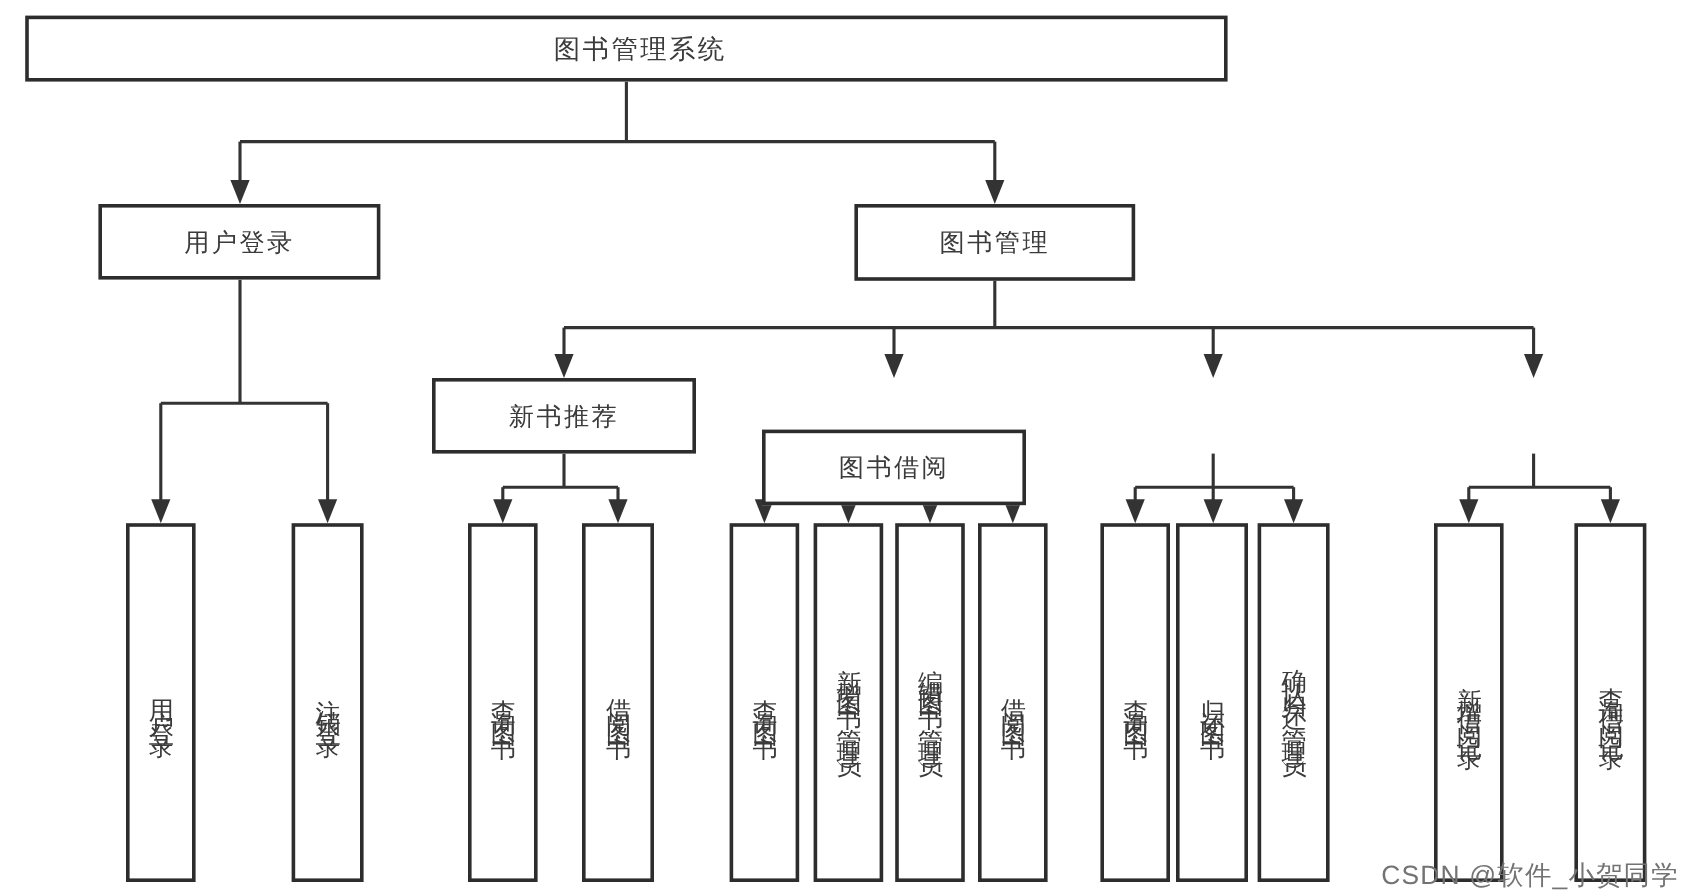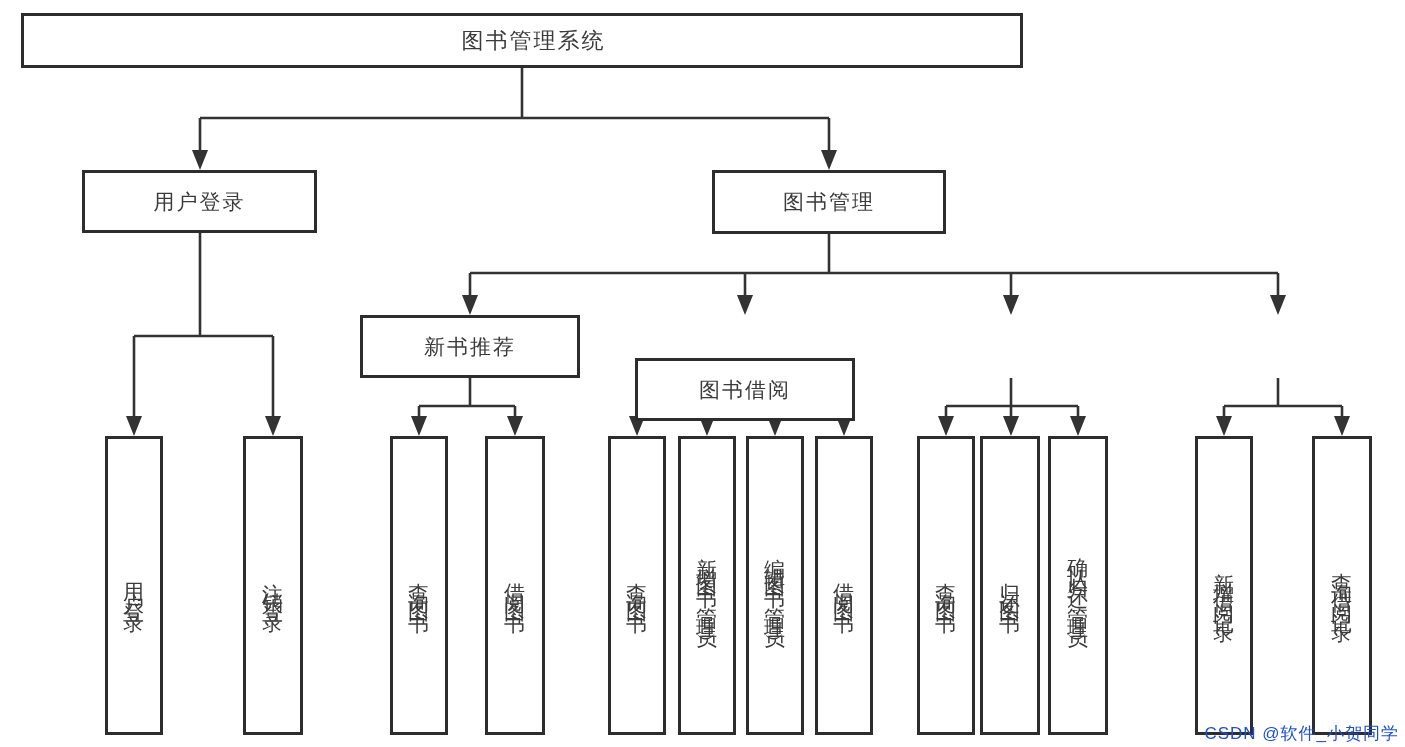--- a/index.html
+++ b/index.html
@@ -60,9 +60,9 @@
     position: absolute;
     right: 6px;
     bottom: 2px;
-    font-size: 17px;
+    font-size: 22px;
     letter-spacing: 1px;
-    color: #1d4ed8;
+    color: #737373;
     z-index: 10;
     white-space: nowrap;
   }

